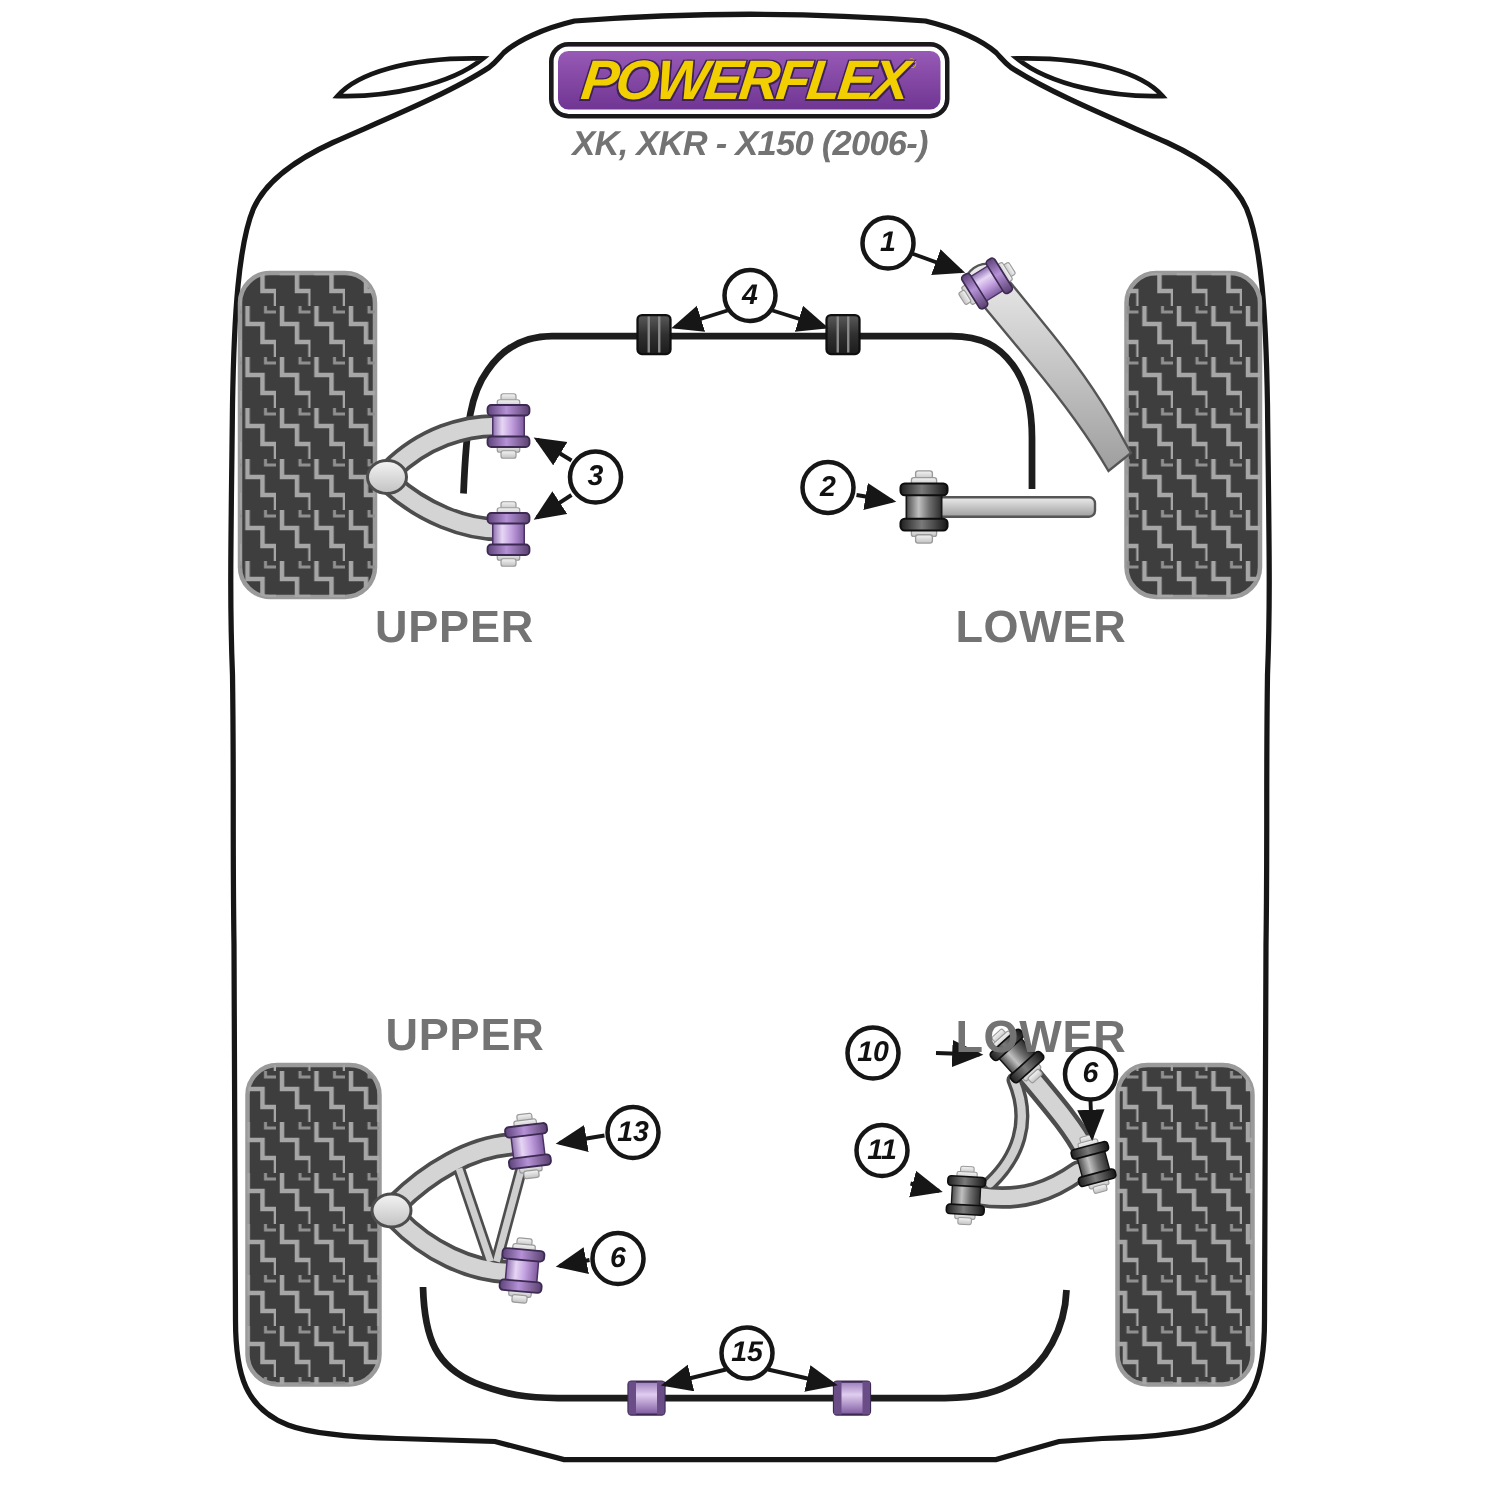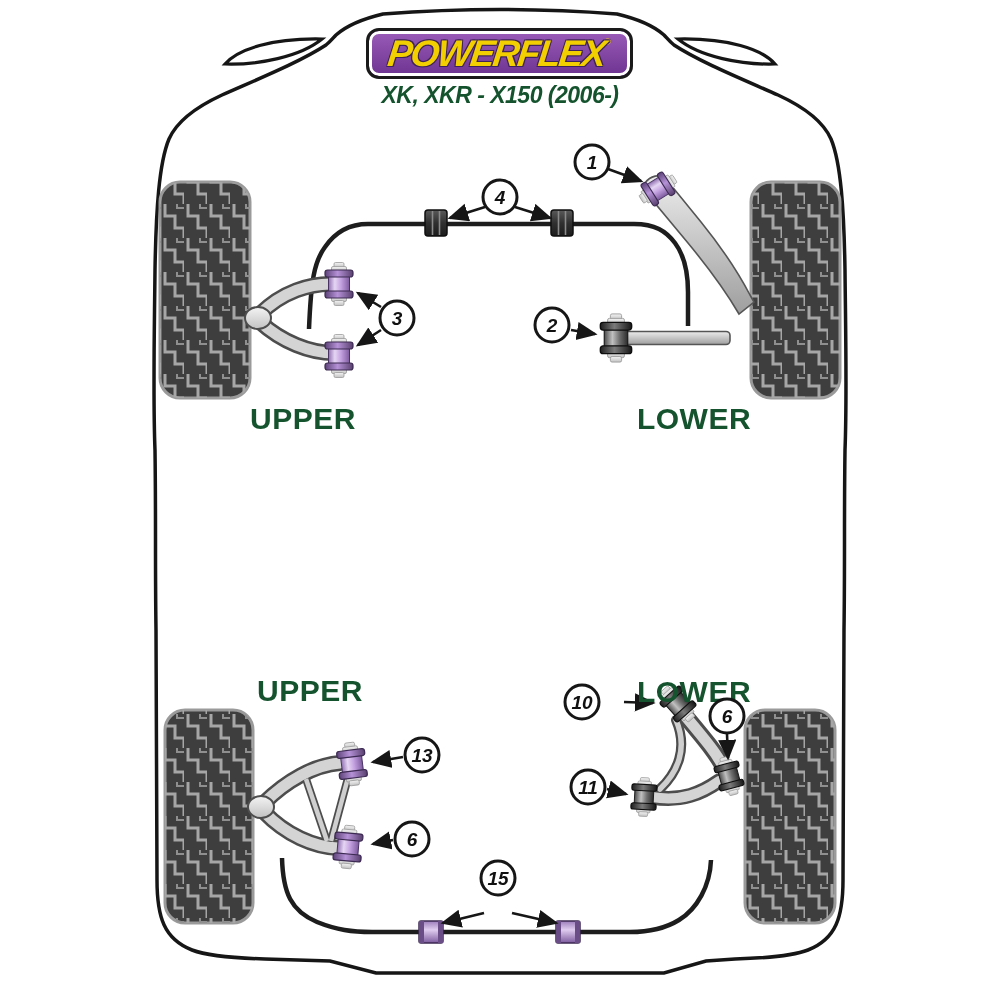--- a/index.html
+++ b/index.html
@@ -6,7 +6,7 @@
   #stage{position:relative;width:1000px;height:1000px;background:#fff;overflow:hidden;
          font-family:"Liberation Sans",sans-serif;}
   #art{position:absolute;left:0;top:0;}
-  .txt{position:absolute;color:#14532d;white-space:nowrap;}
+  .txt{position:absolute;color:#737373;white-space:nowrap;}
   .section-label{font-weight:700;font-size:30px;letter-spacing:.5px;transform:translate(-50%,-50%);margin-top:26px;}
   .callout{position:absolute;width:37px;height:37px;transform:translate(-50%,-50%);
            background:#fff;border:3px solid #161616;border-radius:50%;

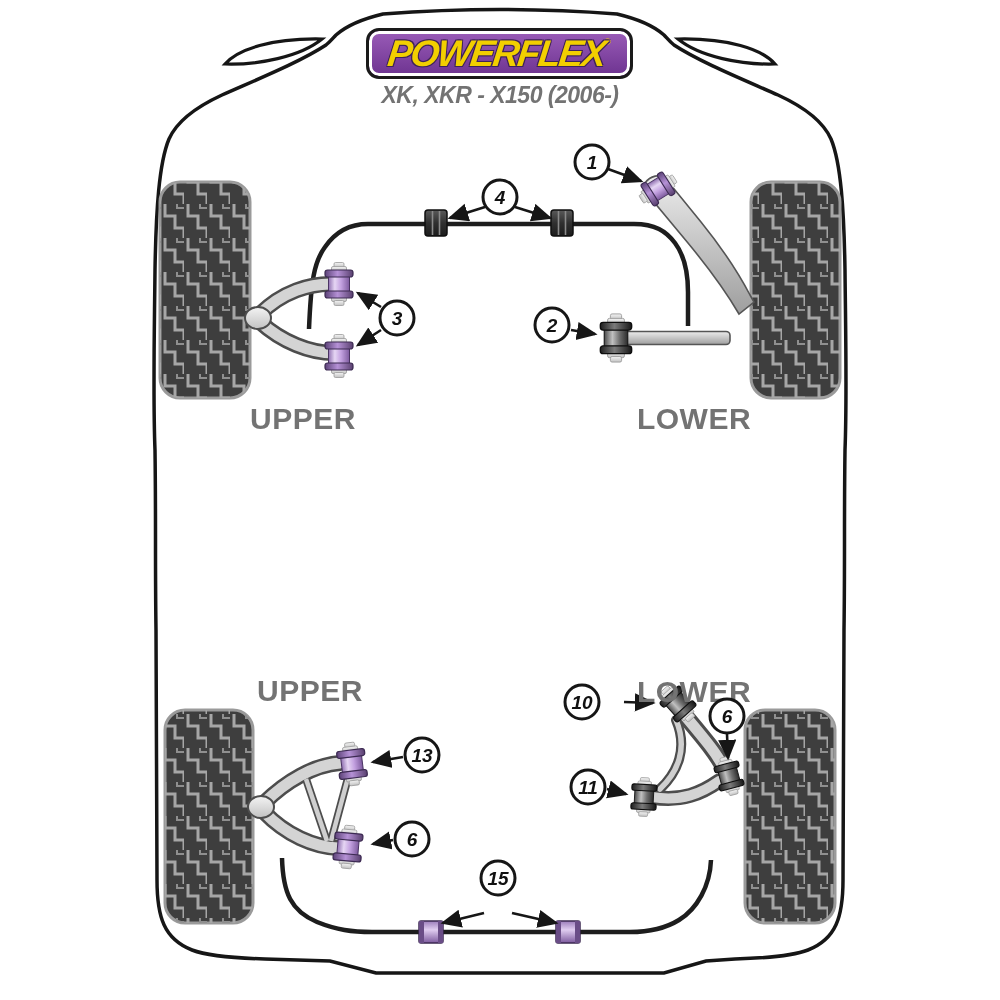--- a/index.html
+++ b/index.html
@@ -239,7 +239,7 @@
 <div class="callout" style="left:582px;top:702px;">
       <span>10</span>
     </div>
-<div class="callout" style="left:588px;top:787px;align-items:center;">
+<div class="callout" style="left:588px;top:767px;align-items:center;">
       <span>11</span>
     </div>
 <div class="callout" style="left:727px;top:716px;">

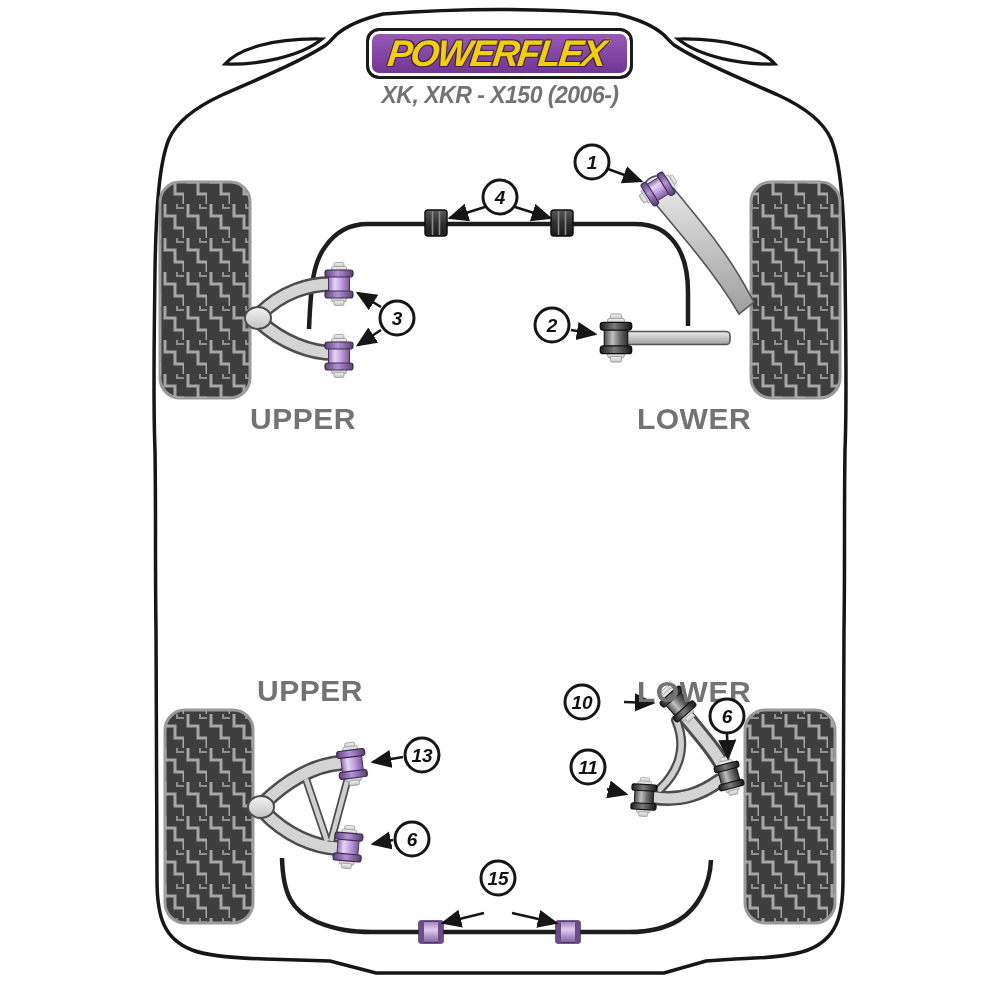--- a/index.html
+++ b/index.html
@@ -251,7 +251,7 @@
 <div class="callout" style="left:412px;top:839px;">
       <span>6</span>
     </div>
-<div class="callout" style="left:498px;top:878px;text-align:right;">
+<div class="callout" style="left:498px;top:902px;text-align:right;">
       <span>15</span>
     </div>
 

